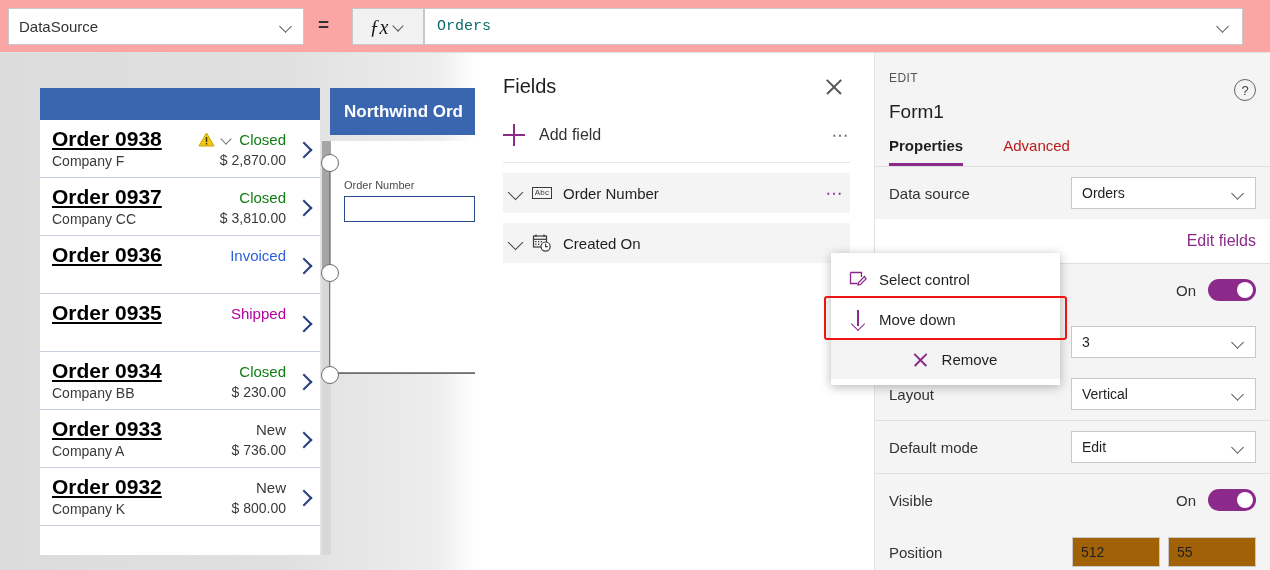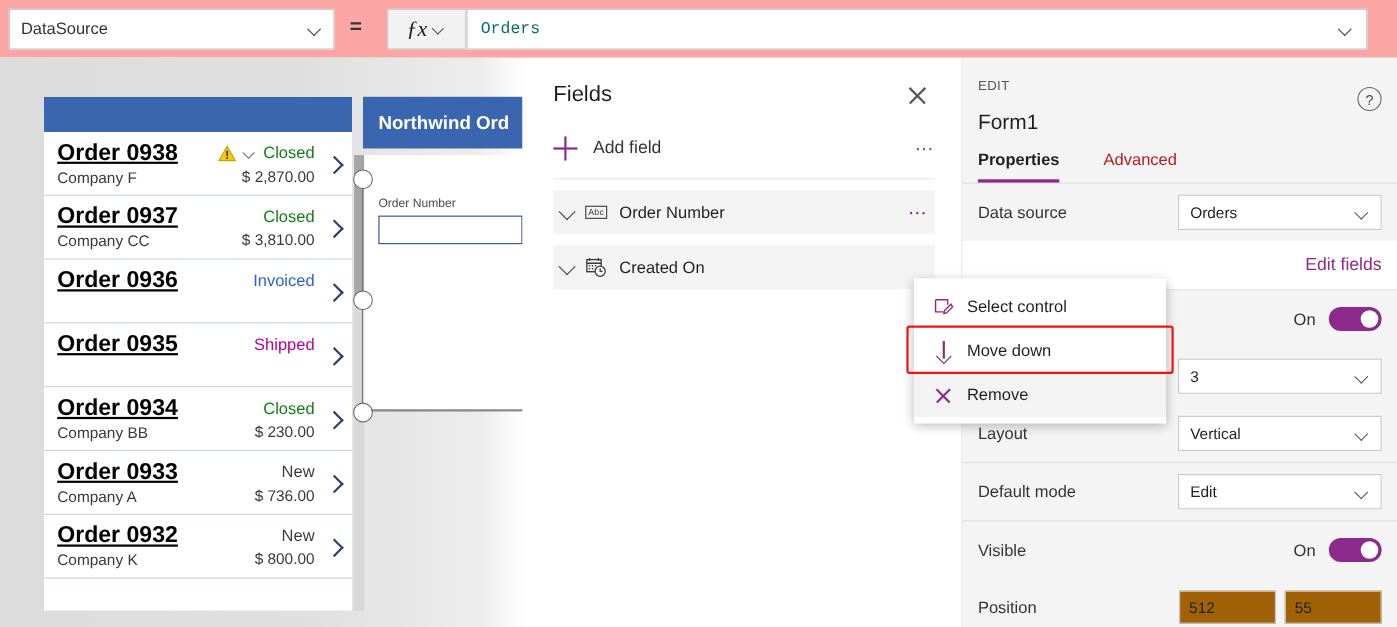--- a/index.html
+++ b/index.html
@@ -226,7 +226,7 @@
     font-size: 15px; color: #1f1f1f; cursor: pointer;
   }
   .ctx-item .ci { width: 30px; flex: none; display: flex; align-items: center; }
-  .ctx-item.highlight { background: #f3f3f3; }
+  .ctx-item.highlight { background: #f3f3f3; justify-content: center; }
   .ctx-highlight-box {
     position: absolute; left: 824px; top: 296px; width: 243px; height: 44px;
     border: 2px solid #ef1414; border-radius: 3px; z-index: 41;

